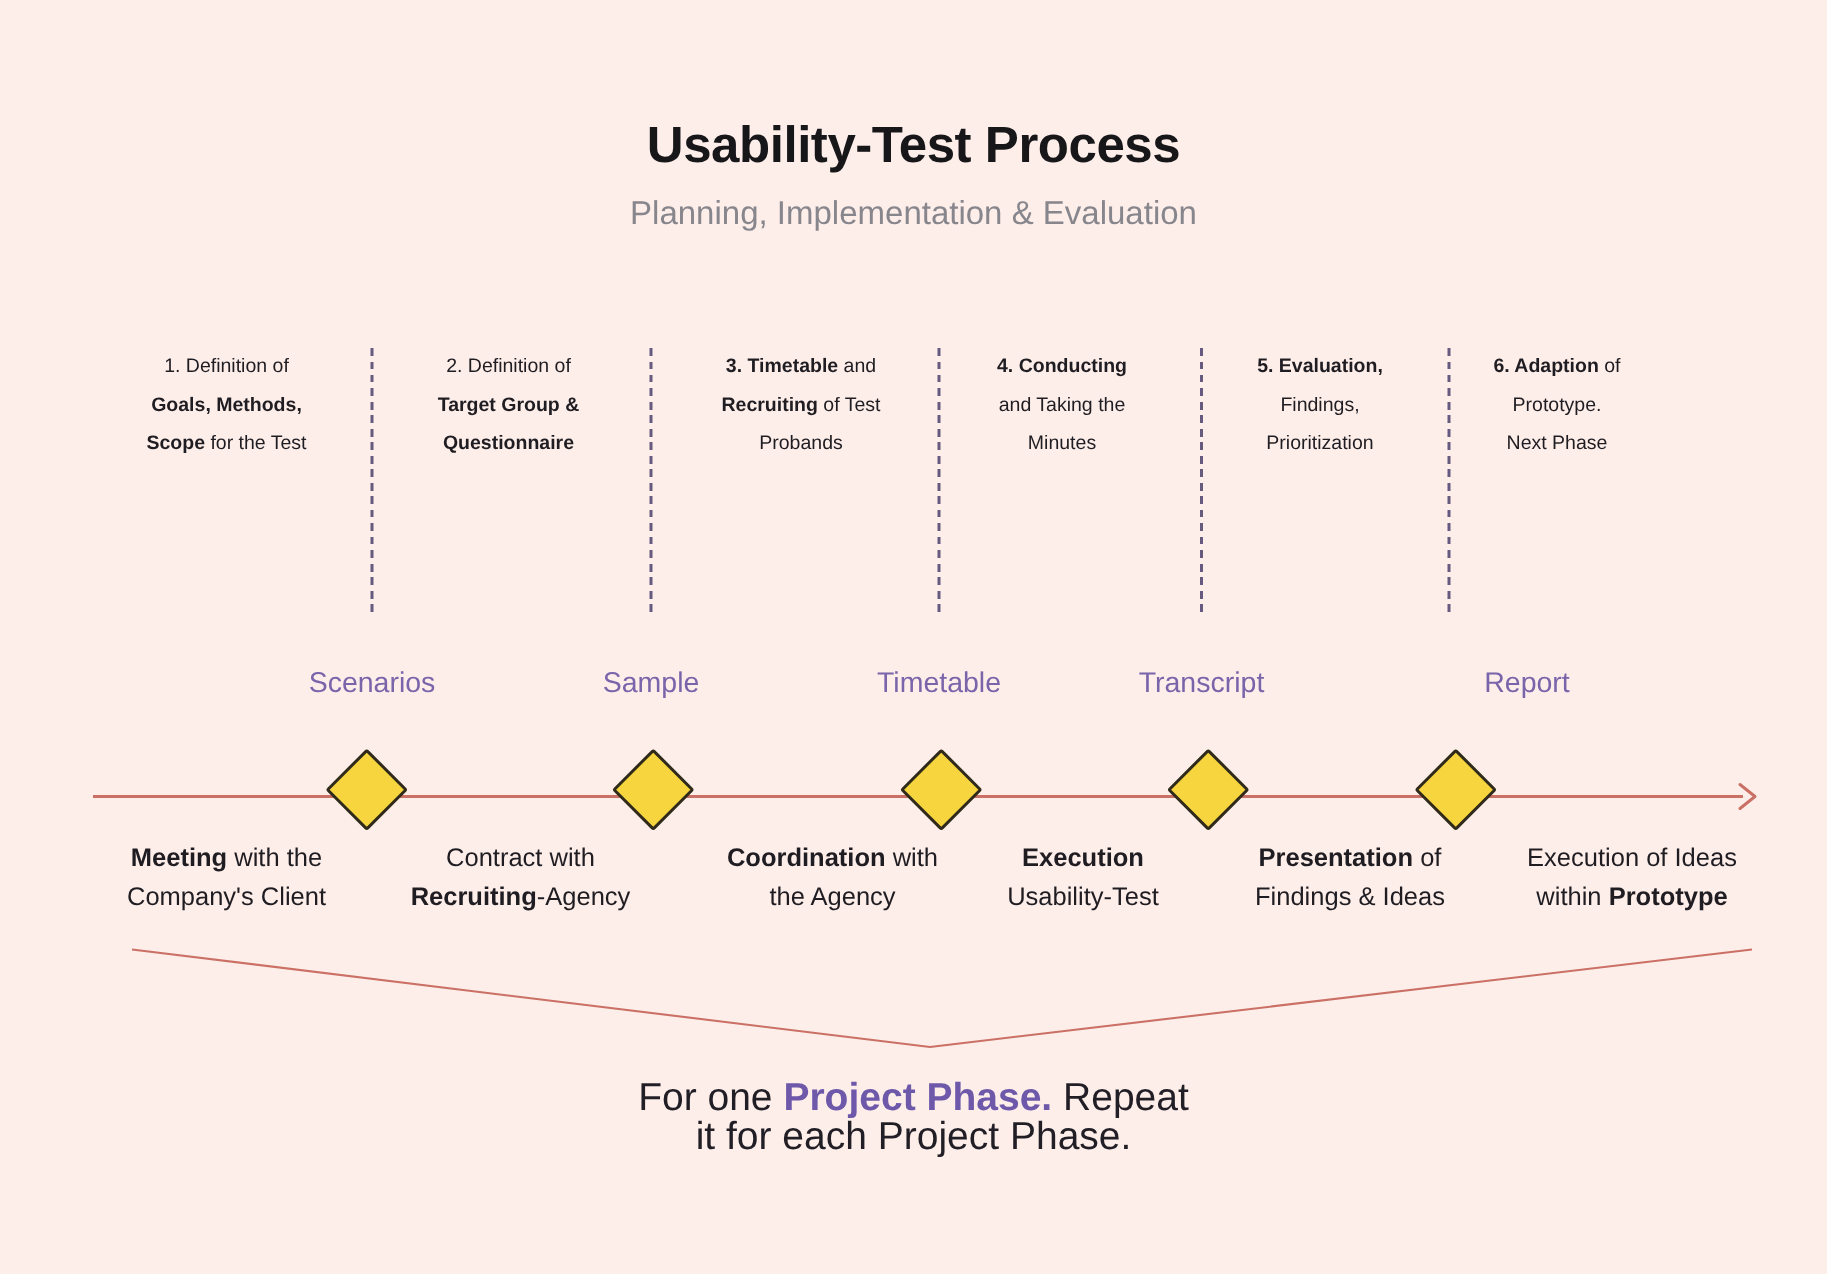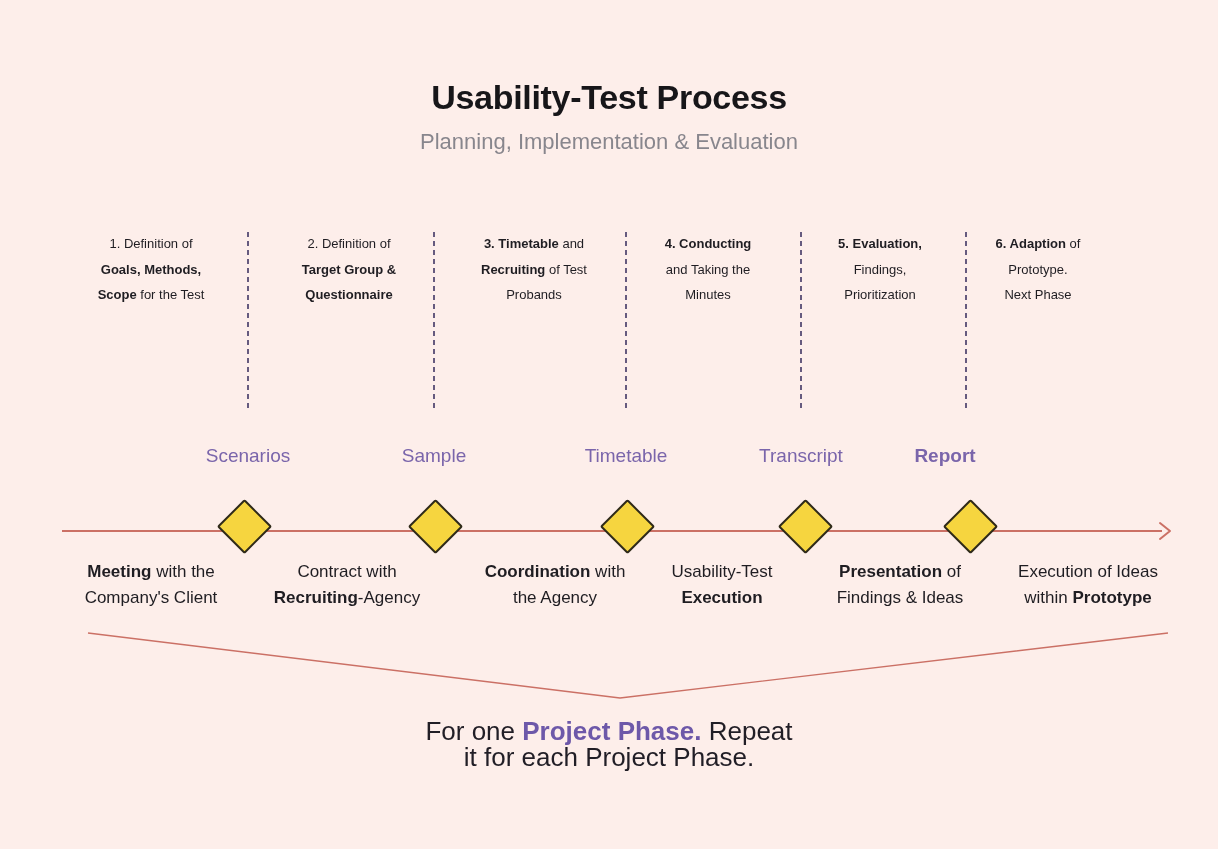--- a/index.html
+++ b/index.html
@@ -34,7 +34,7 @@
     color: #1f1d22;
   }
   .step-1 { left: 56px; }
-  .step-2 { left: 254px; }
+  .step-2 { left: 244px; }
   .step-3 { left: 439px; }
   .step-4 { left: 613px; }
   .step-5 { left: 785px; }

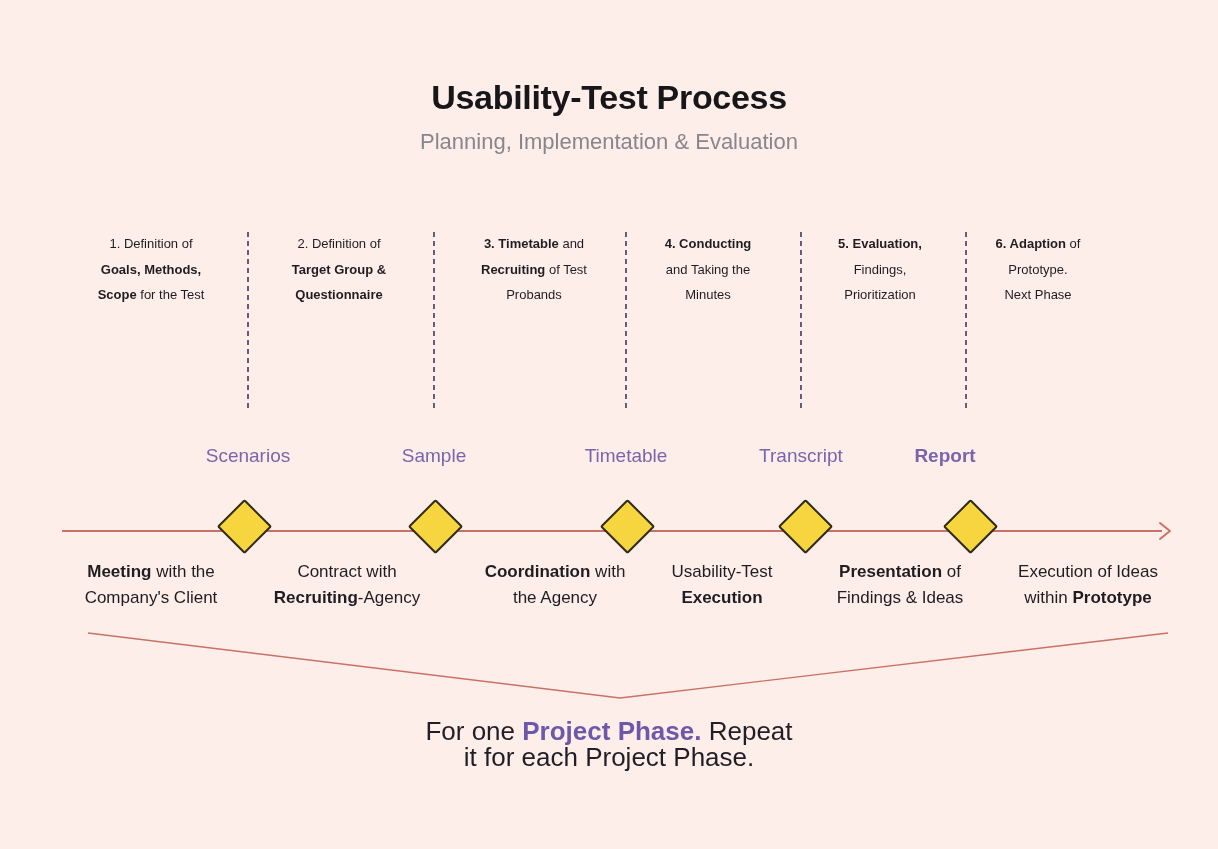--- a/index.html
+++ b/index.html
@@ -61,7 +61,7 @@
   .ms-2 { left: 434px; }
   .ms-3 { left: 626px; }
   .ms-4 { left: 801px; }
-  .ms-5 { left: 945px; font-weight: bold; }
+  .ms-5 { left: 1018px; }
 
   
   .tl-line {

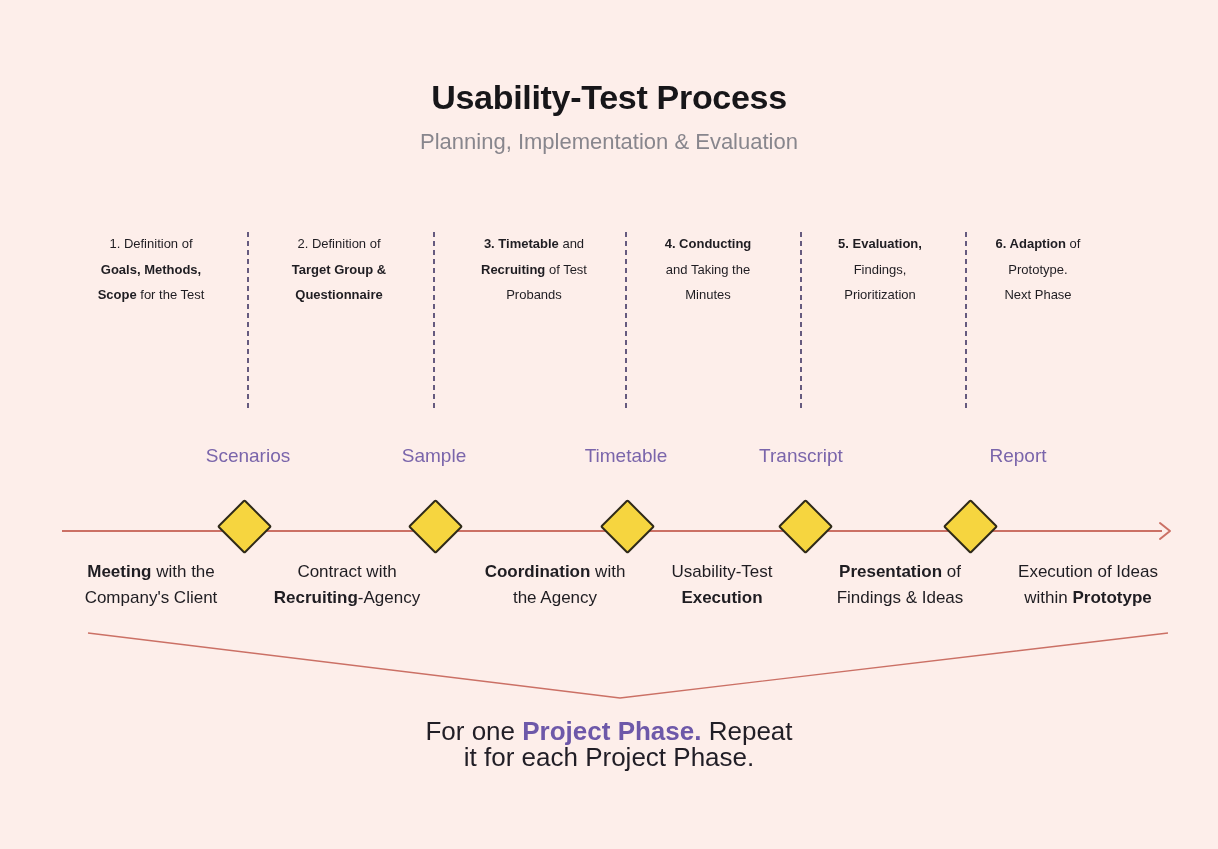--- a/index.html
+++ b/index.html
@@ -183,8 +183,8 @@
     <div><span>the Agency</span></div>
   </div>
   <div class="tlabel tl-4">
+    <div><span class="seg-bold">Execution</span></div>
     <div><span>Usability-Test</span></div>
-    <div><span class="seg-bold">Execution</span></div>
   </div>
   <div class="tlabel tl-5">
     <div><span class="seg-bold">Presentation</span><span> of</span></div>

